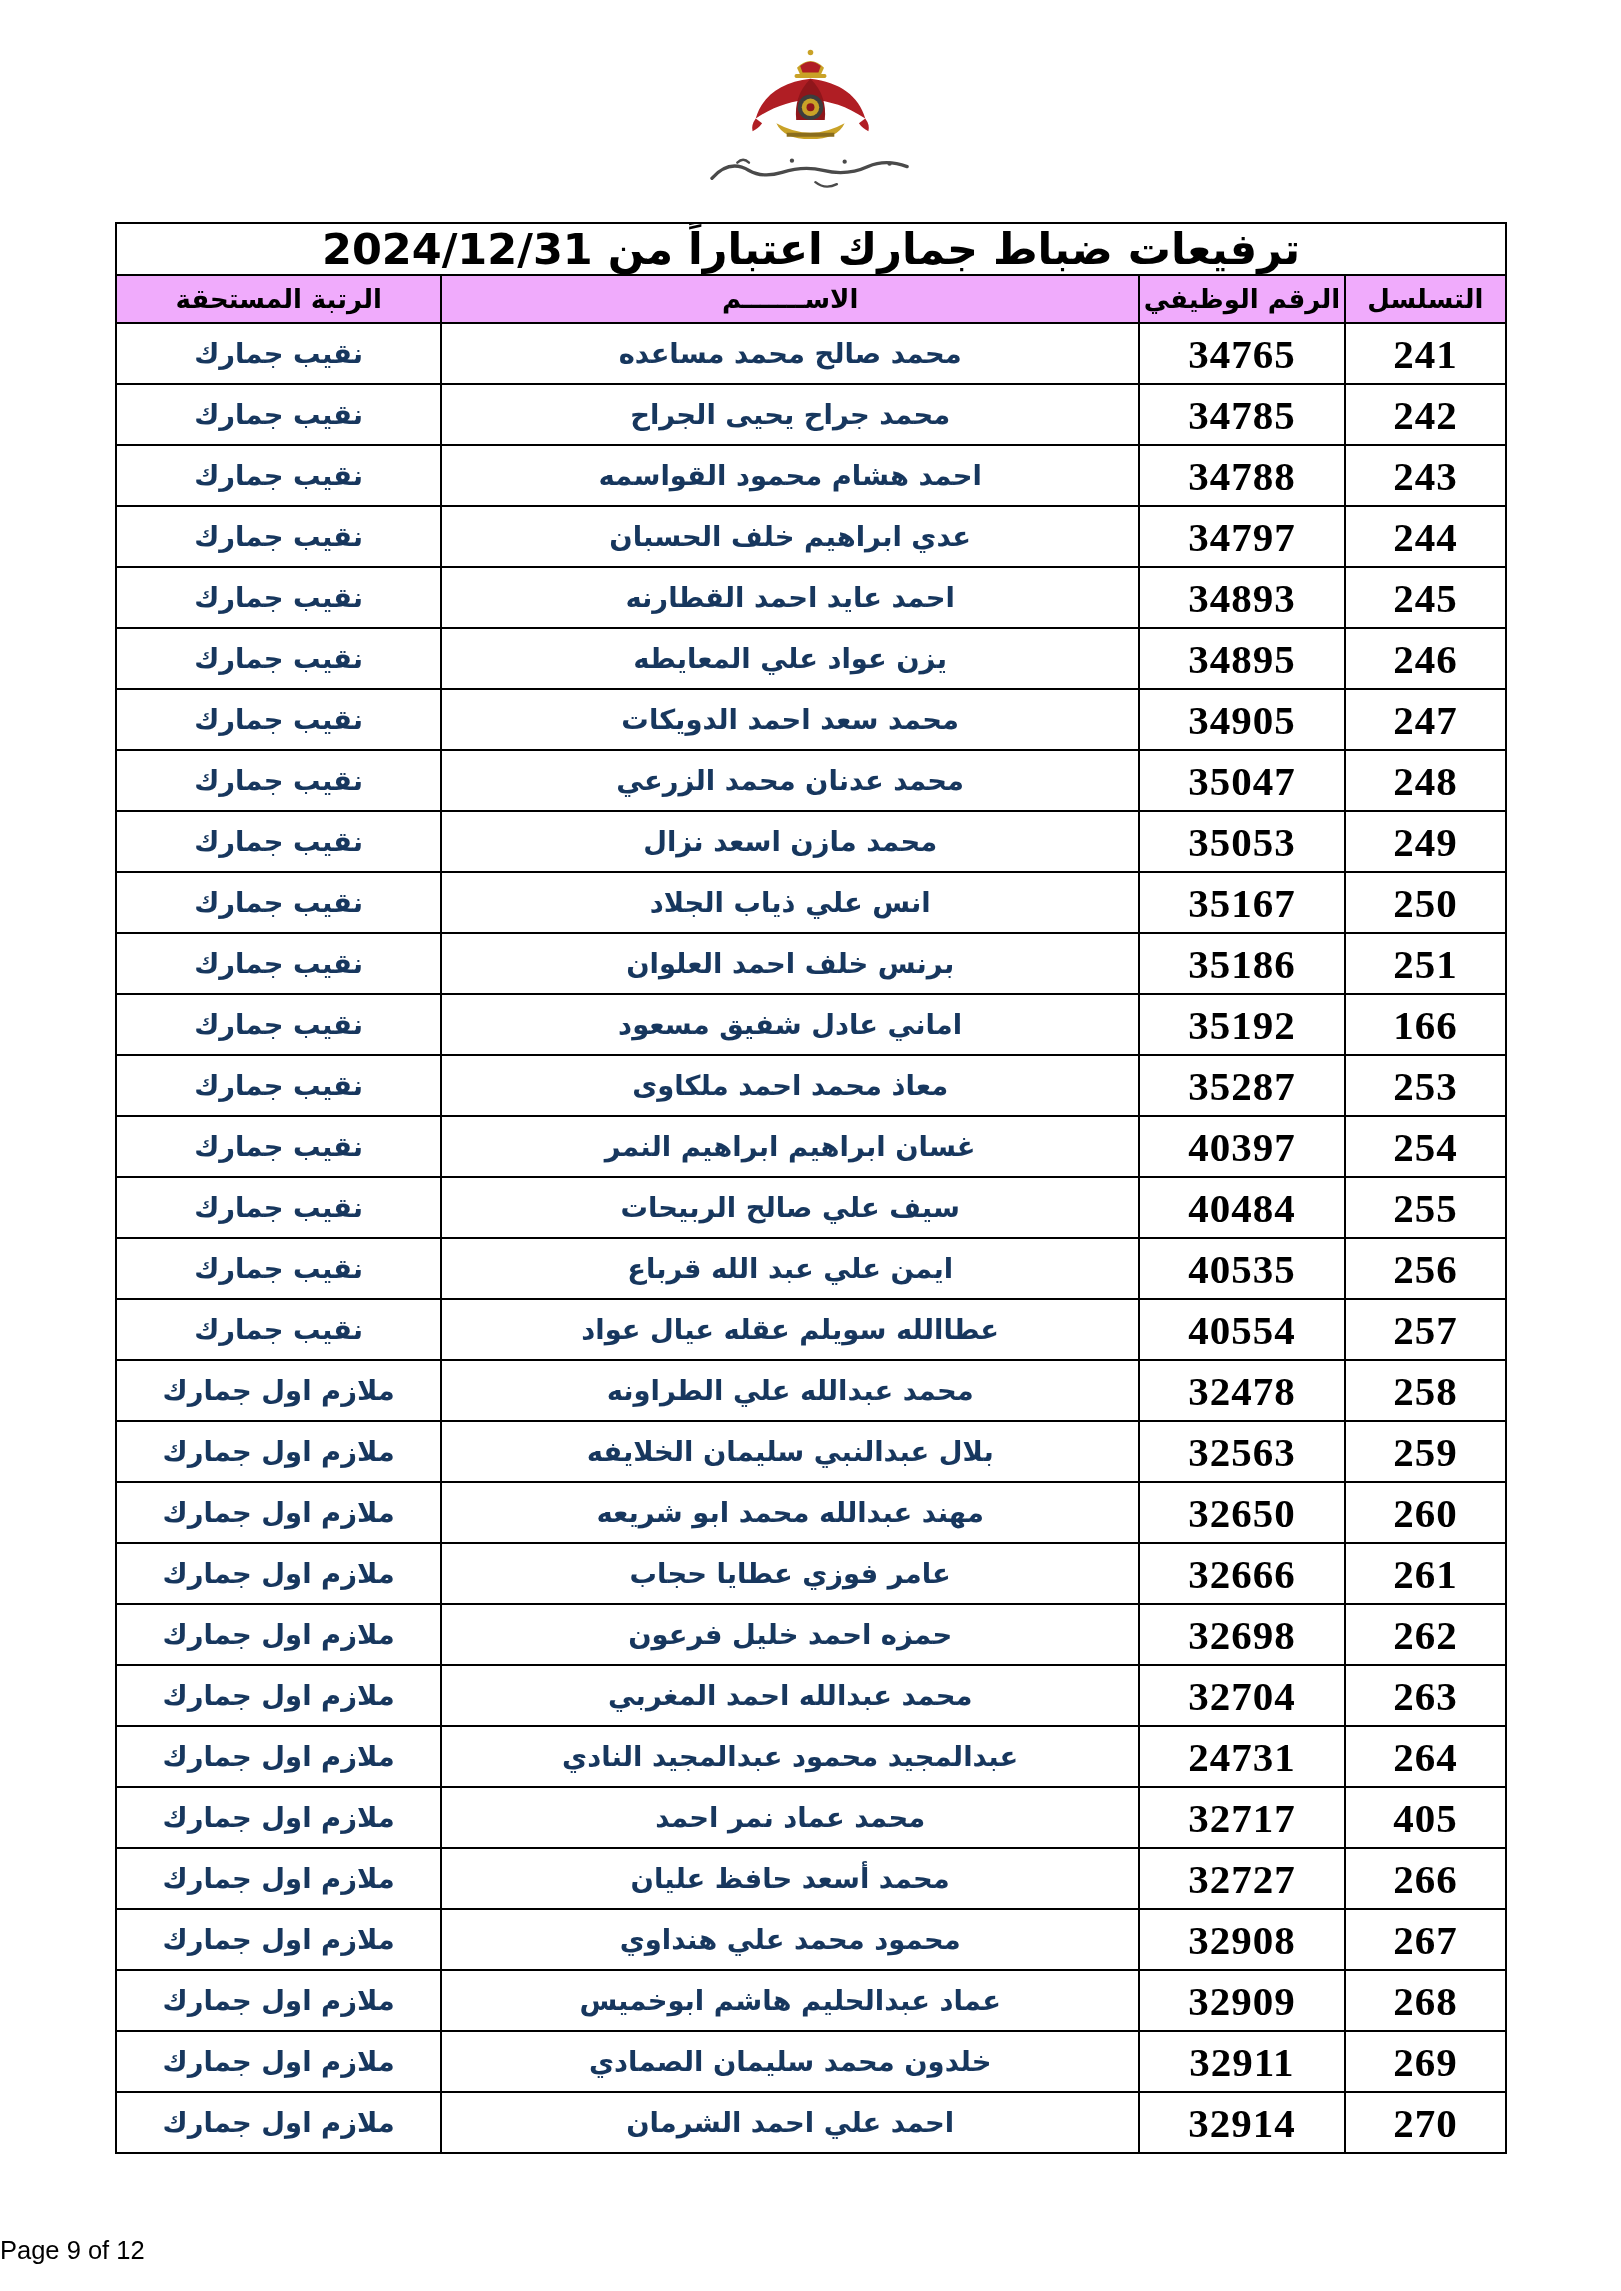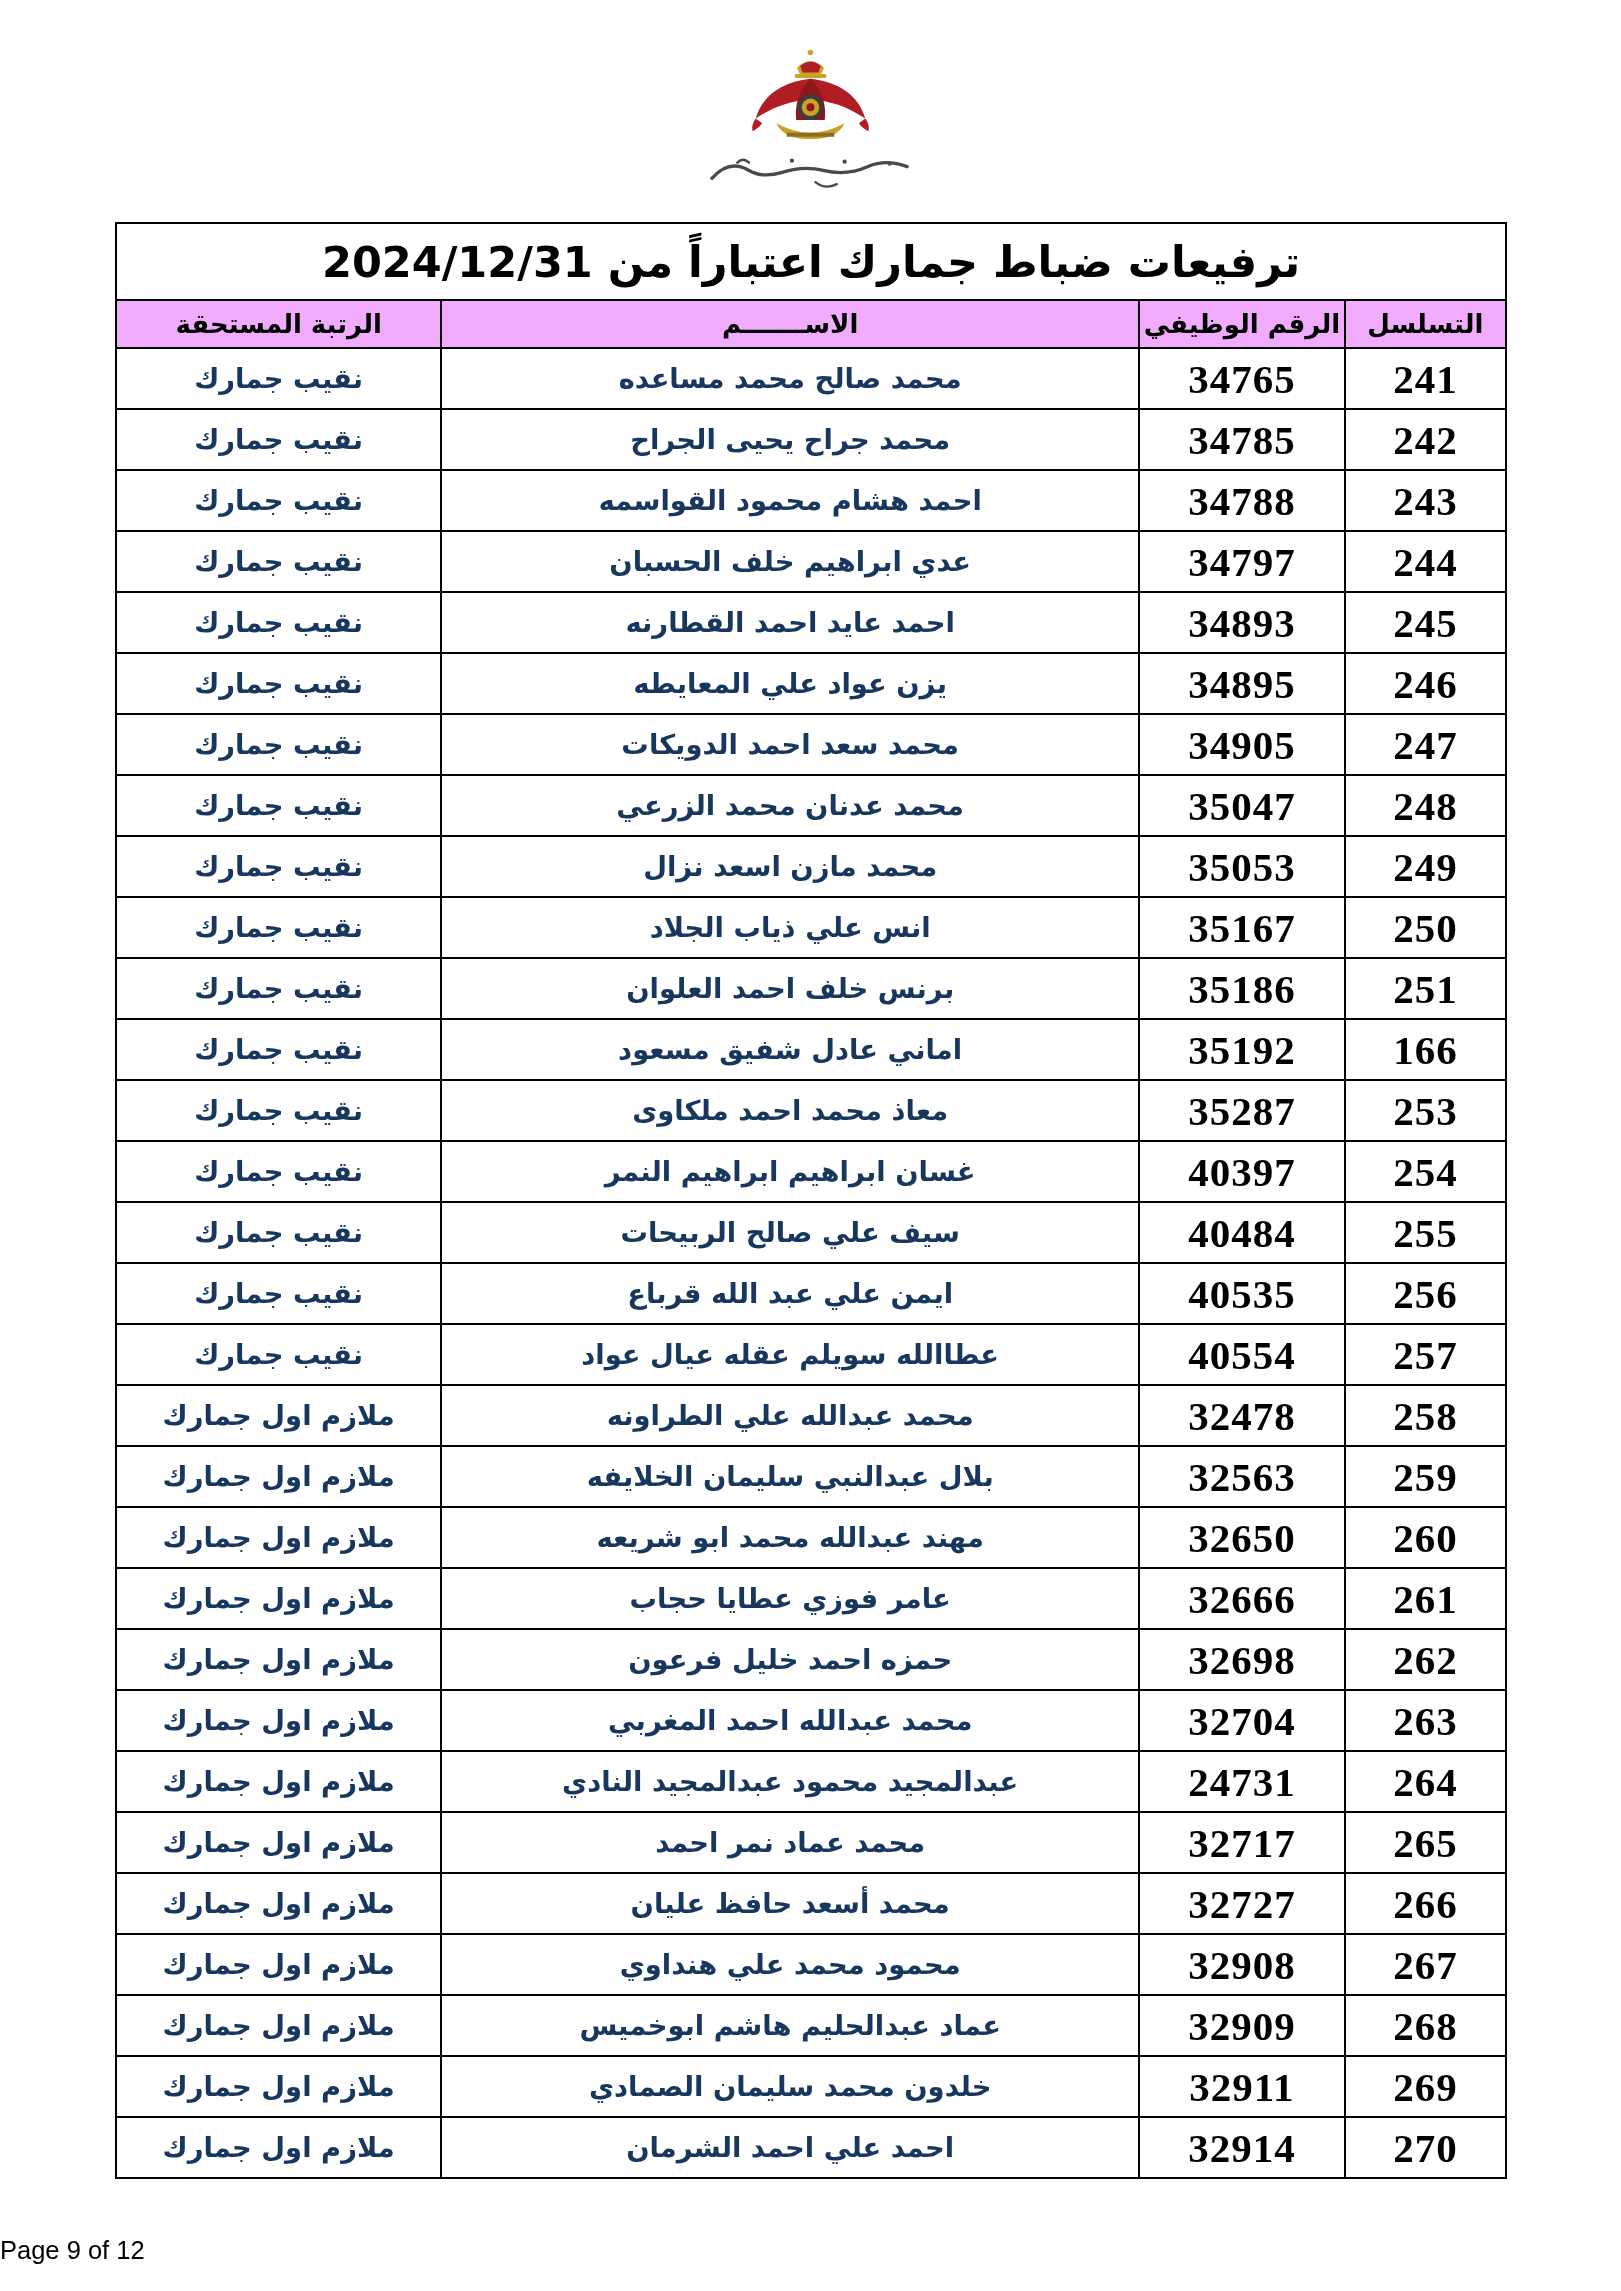--- a/index.html
+++ b/index.html
@@ -45,7 +45,7 @@
   .col-name   { width: 50.2%; }
   .col-rank   { width: 23.4%; }
   .title-row td {
-    height: 77px;
+    height: 52px;
     font-size: 43px;
     font-weight: bold;
     color: #000;

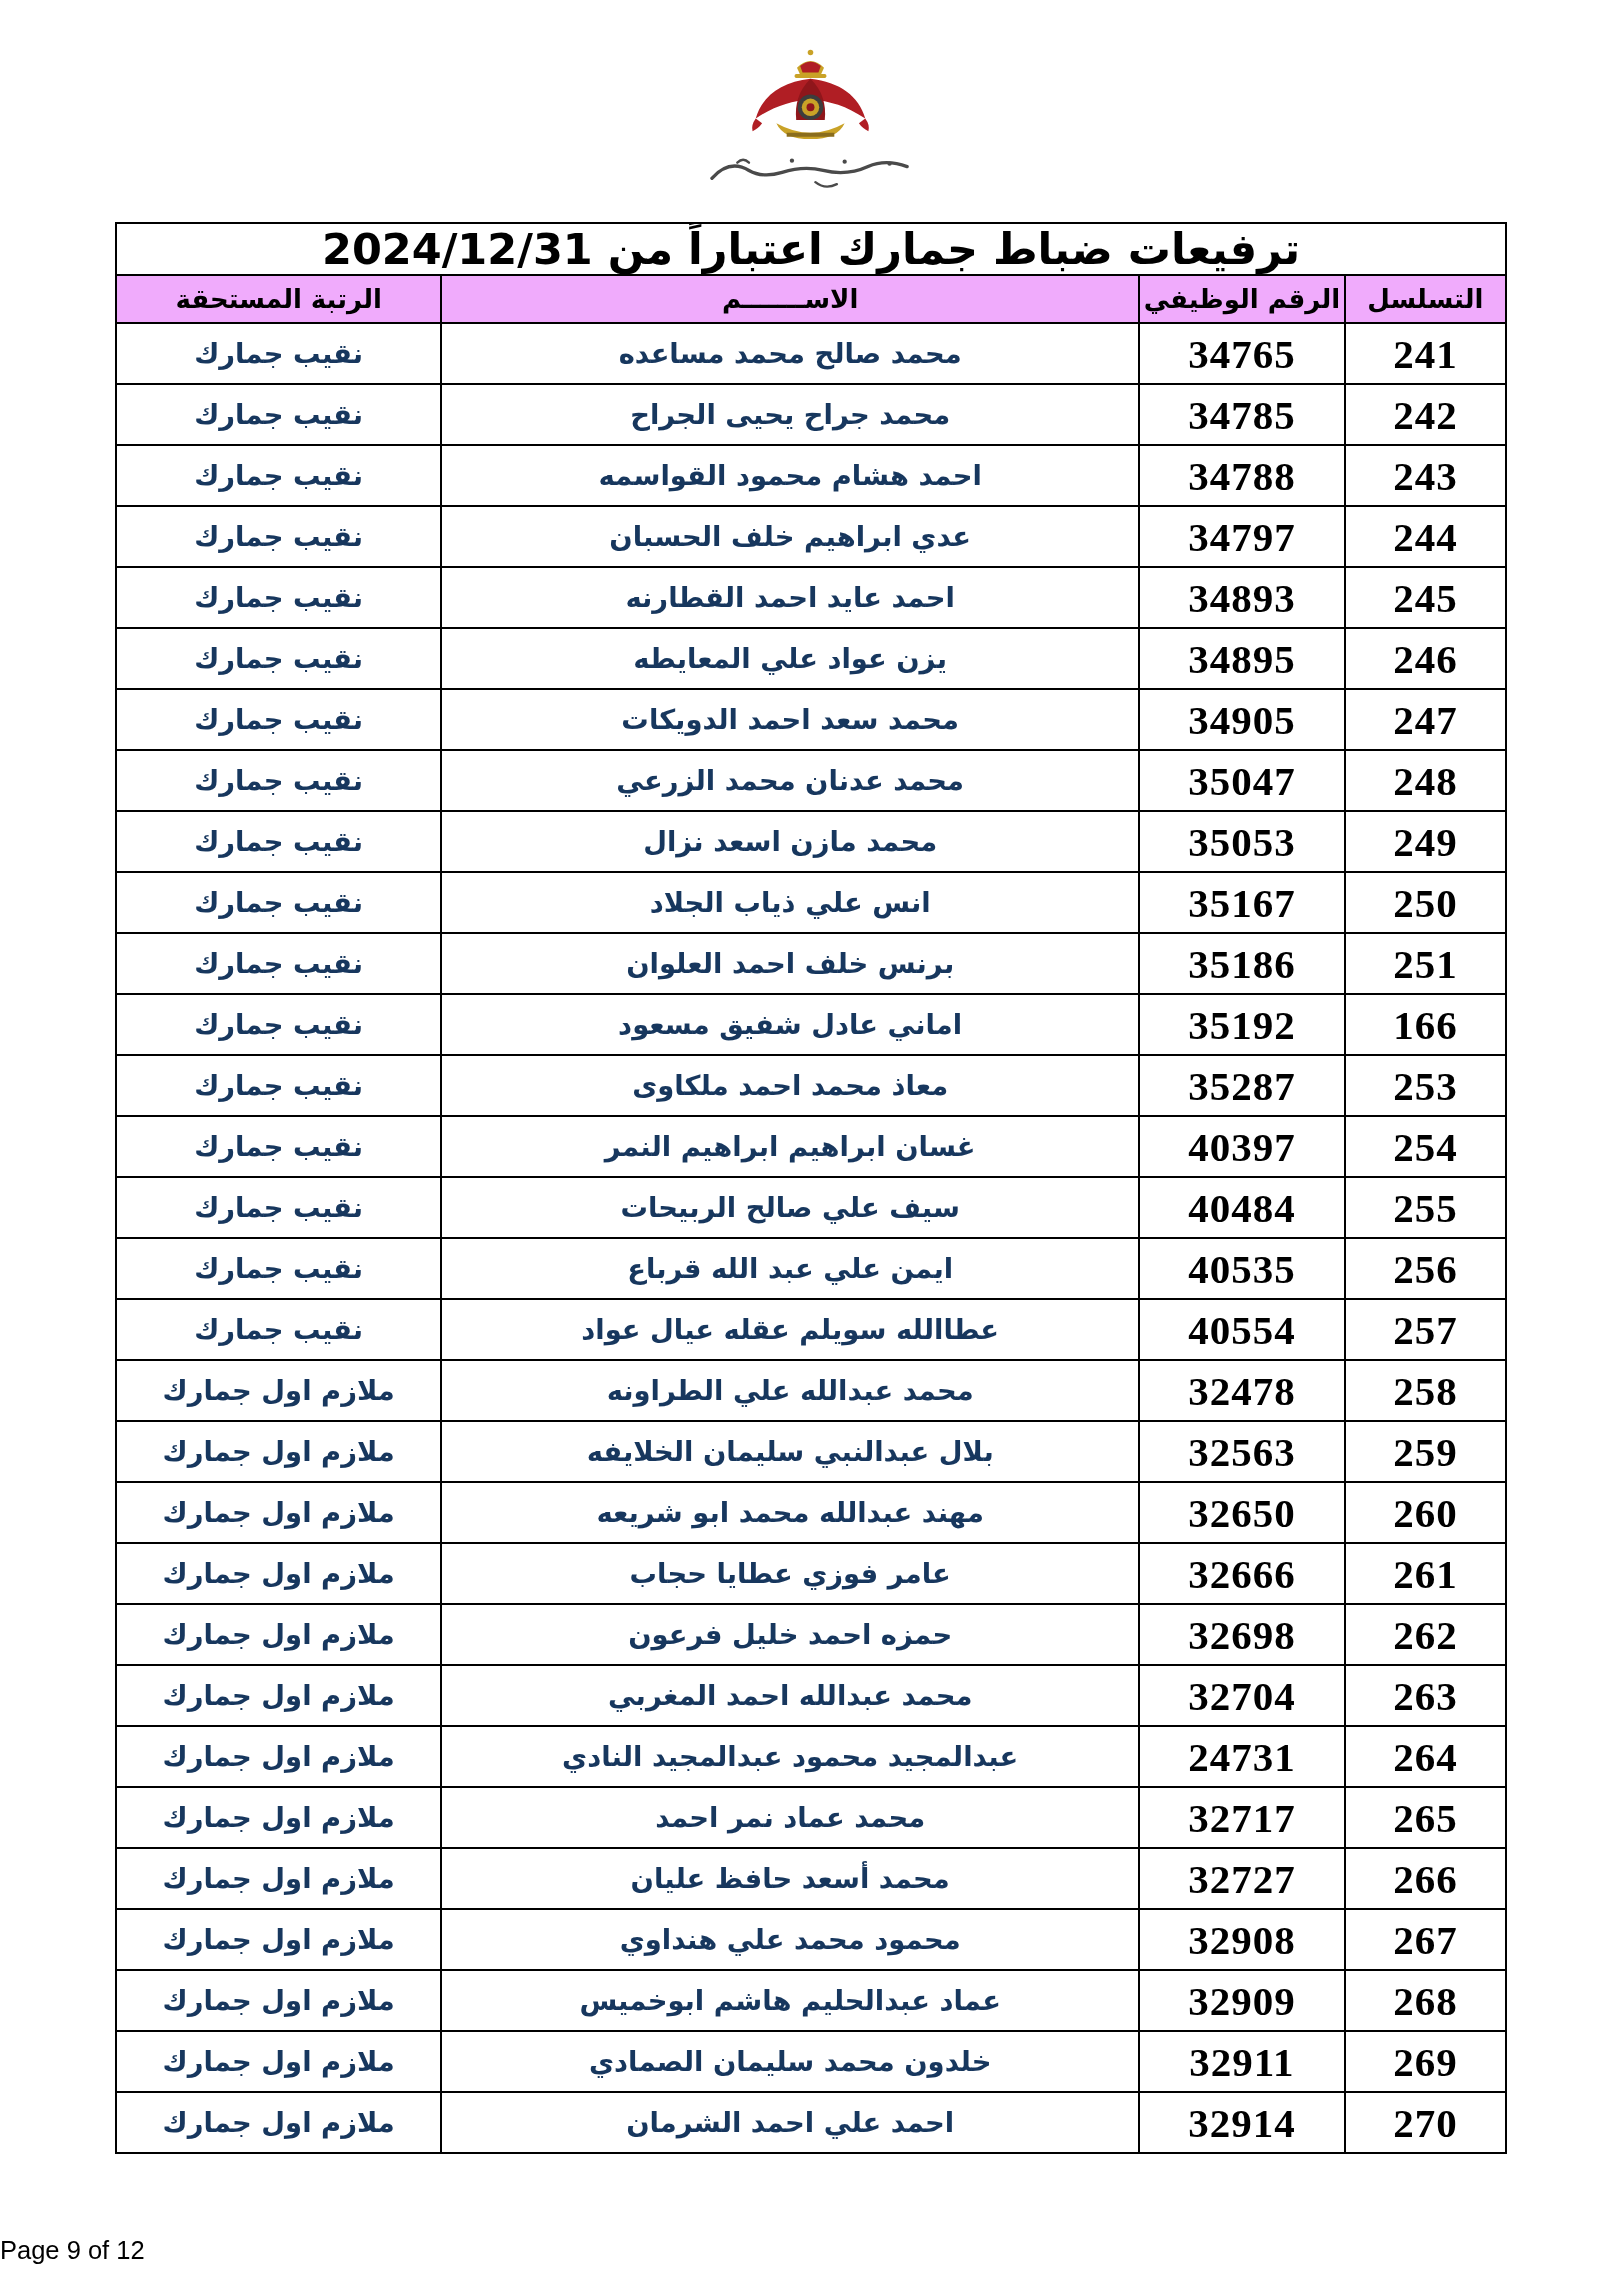--- a/index.html
+++ b/index.html
@@ -287,7 +287,7 @@
             <td class="cell-rank">ملازم اول جمارك</td>
           </tr>
           <tr class="data-row">
-            <td class="cell-serial">265</td>
+            <td class="cell-serial">405</td>
             <td class="cell-number">32717</td>
             <td class="cell-name">محمد عماد نمر احمد</td>
             <td class="cell-rank">ملازم اول جمارك</td>

